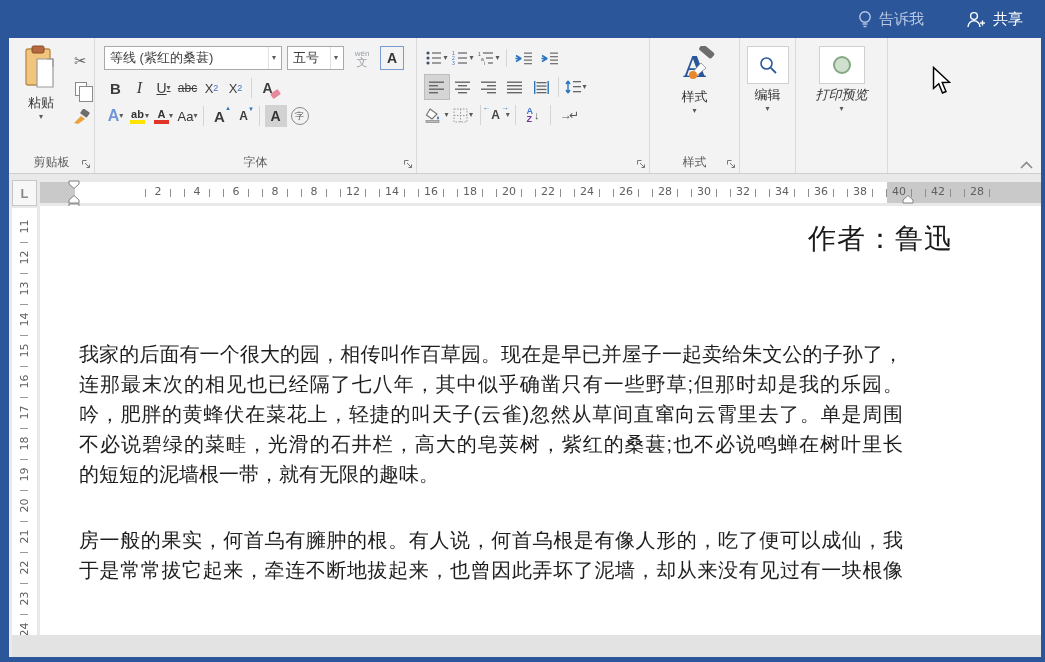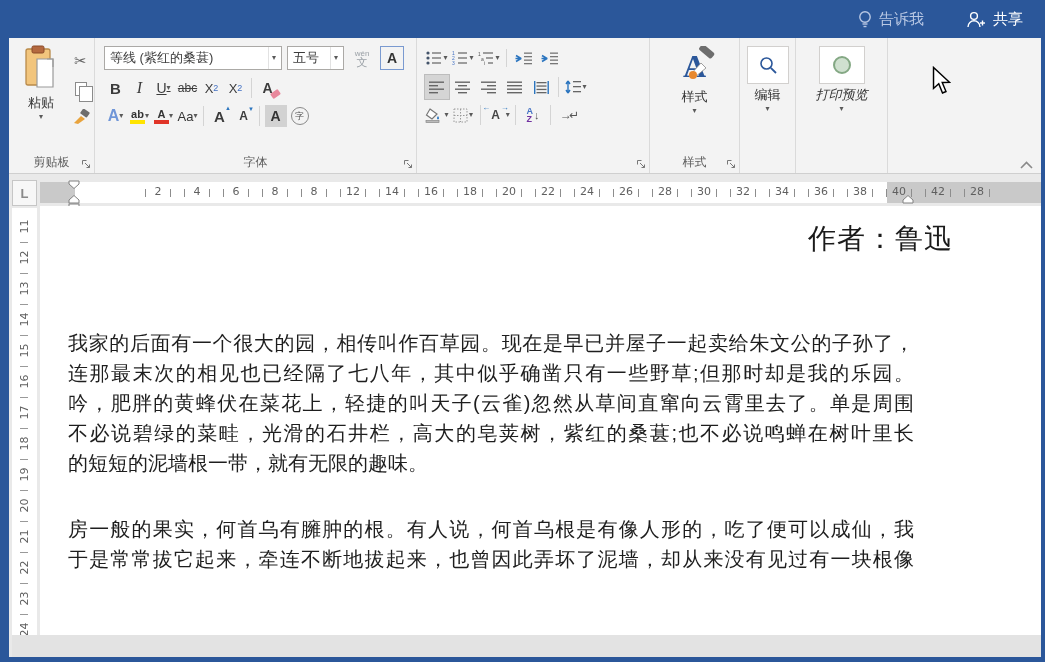--- a/index.html
+++ b/index.html
@@ -116,7 +116,7 @@
 
   .author-line { position:absolute; top:14px; right:88px; font-size:28px; color:#1b1b1b; letter-spacing:1px; }
   .doc-body { position:absolute; left:28px; top:122px; width:846px; color:#1e1e1e; }
-  .para { margin:0; }
+  .para { margin:11px; }
   .para + .para { margin-top:36px; }
   .line { font-size:20px; line-height:30px; text-align:justify; text-align-last:justify; white-space:nowrap; }
   .line.nojust { text-align-last:left; }

